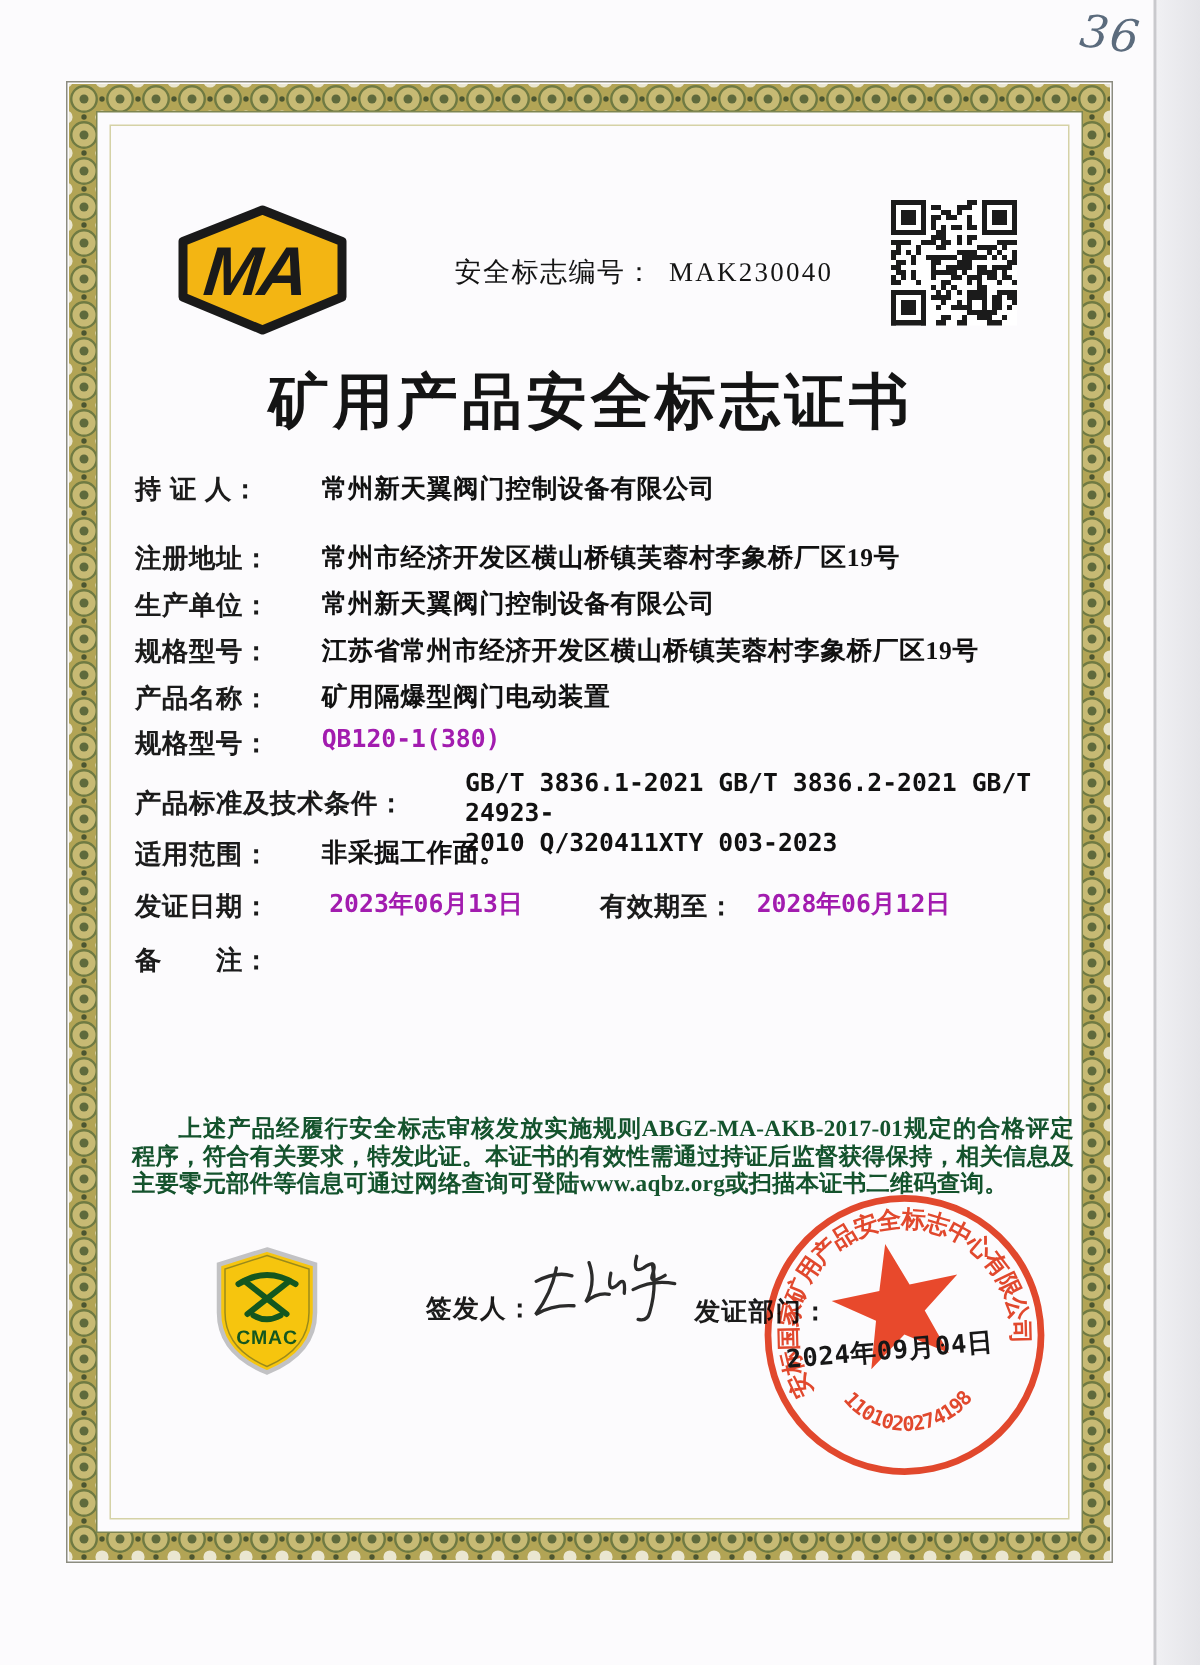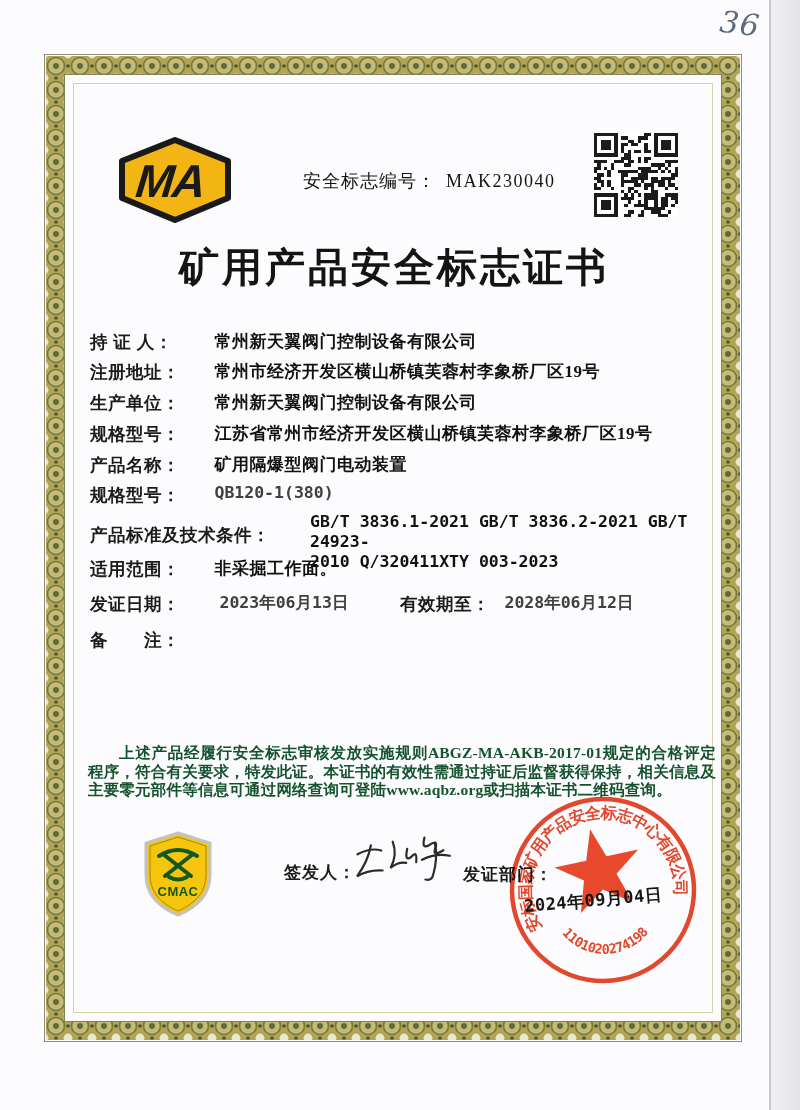--- a/index.html
+++ b/index.html
@@ -317,7 +317,7 @@
 
   <div class="doc-title">矿用产品安全标志证书</div>
 
-  <div class="row" style="top:330px">
+  <div class="row" style="top:314px">
     <span class="lbl w">持 证 人：</span>
     <span class="val">常州新天翼阀门控制设备有限公司</span>
   </div>

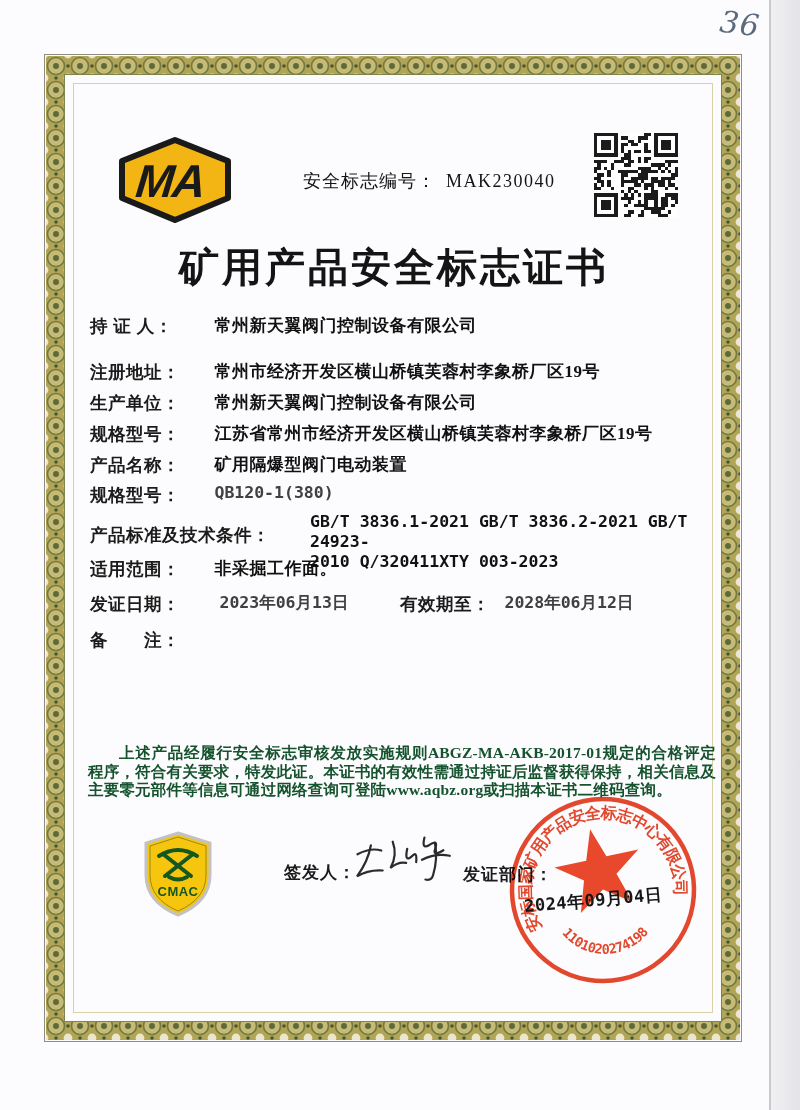--- a/index.html
+++ b/index.html
@@ -30,7 +30,7 @@
     letter-spacing:0.5px;vertical-align:top;}
   .lbl.w{width:120px;}
   .val{font:700 17px "Liberation Serif",serif;color:#111;letter-spacing:0.5px;}
-  .print{font:700 16.5px "DejaVu Sans Mono",monospace;color:#404040;letter-spacing:0;}
+  .print{font:700 16.5px "DejaVu Sans Mono",monospace;color:#a21caf;letter-spacing:0;}
   .std-val{position:absolute;left:310px;top:512px;width:410px;white-space:normal;
     font:700 16.5px "DejaVu Sans Mono",monospace;color:#111;line-height:20px;}
   .std-lbl{position:absolute;left:90px;top:523px;}

